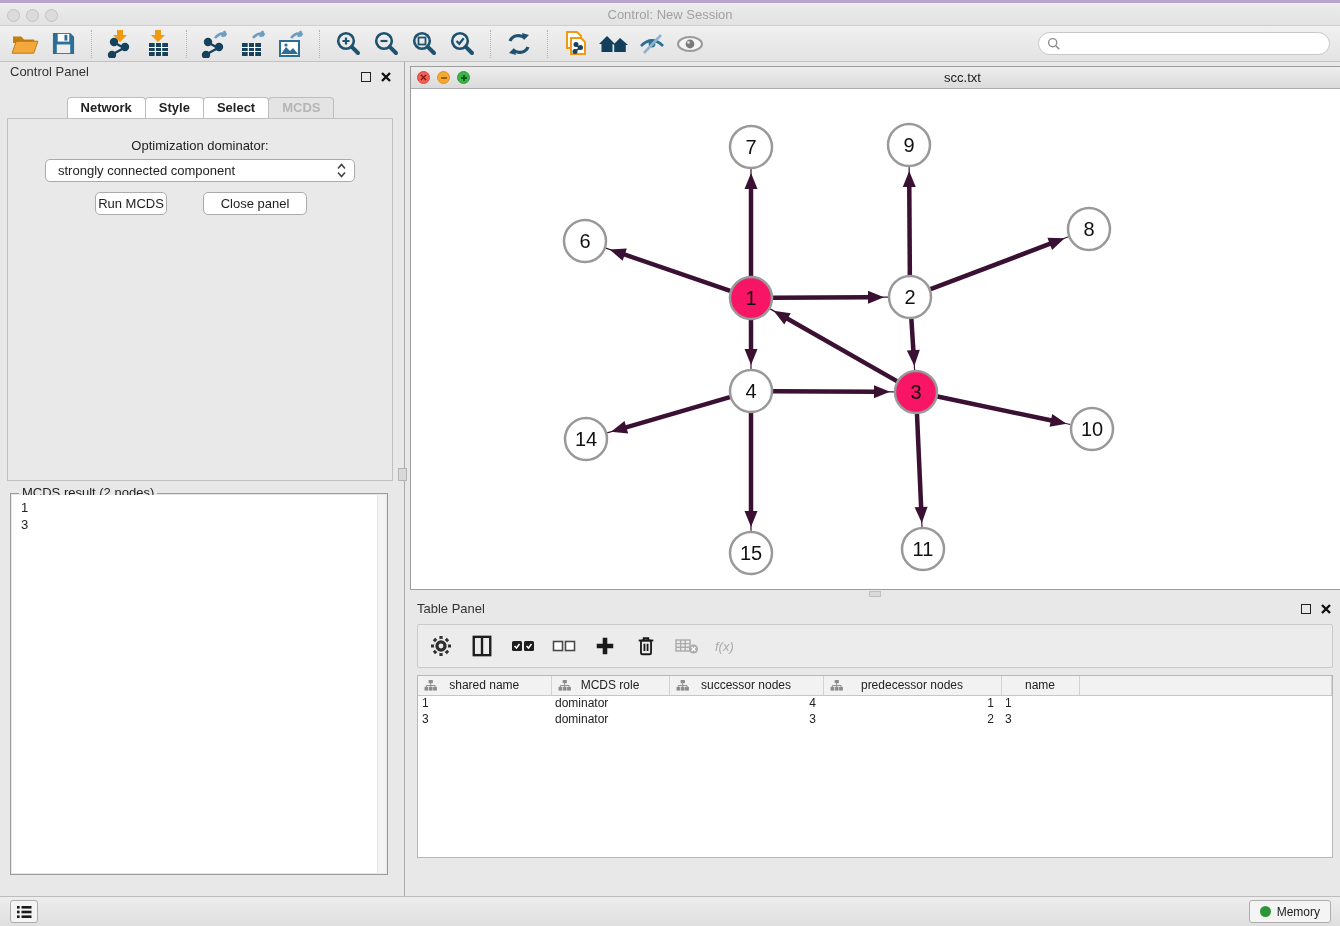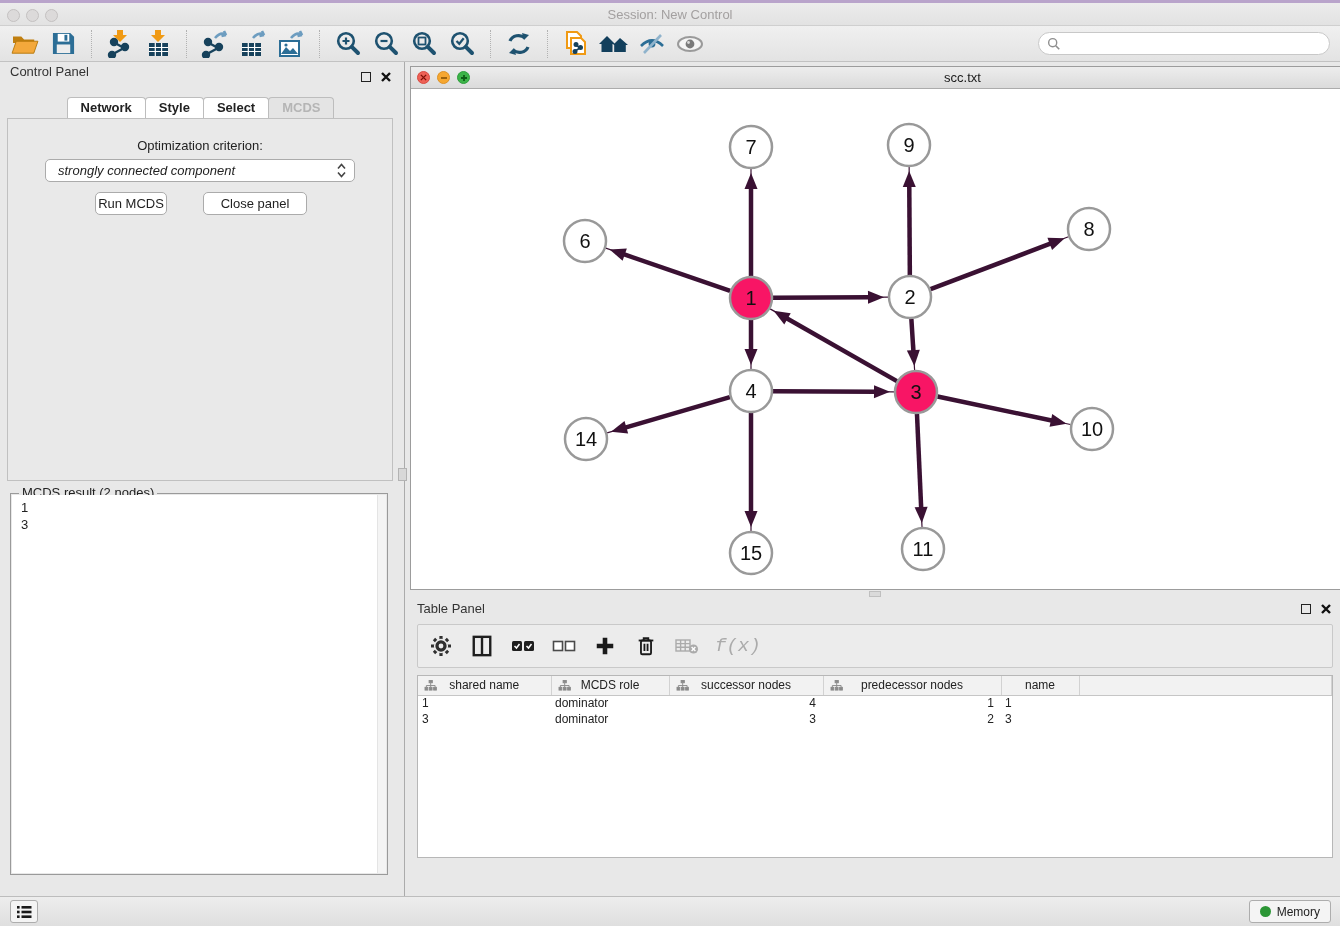--- a/index.html
+++ b/index.html
@@ -104,7 +104,7 @@
     <div class="tdot"></div>
     <div class="tdot"></div>
   </div>
-  <div class="app-title">Session: New Control</div>
+  <div class="app-title">Control: New Session</div>
 </div>
 
 <div class="toolbar">

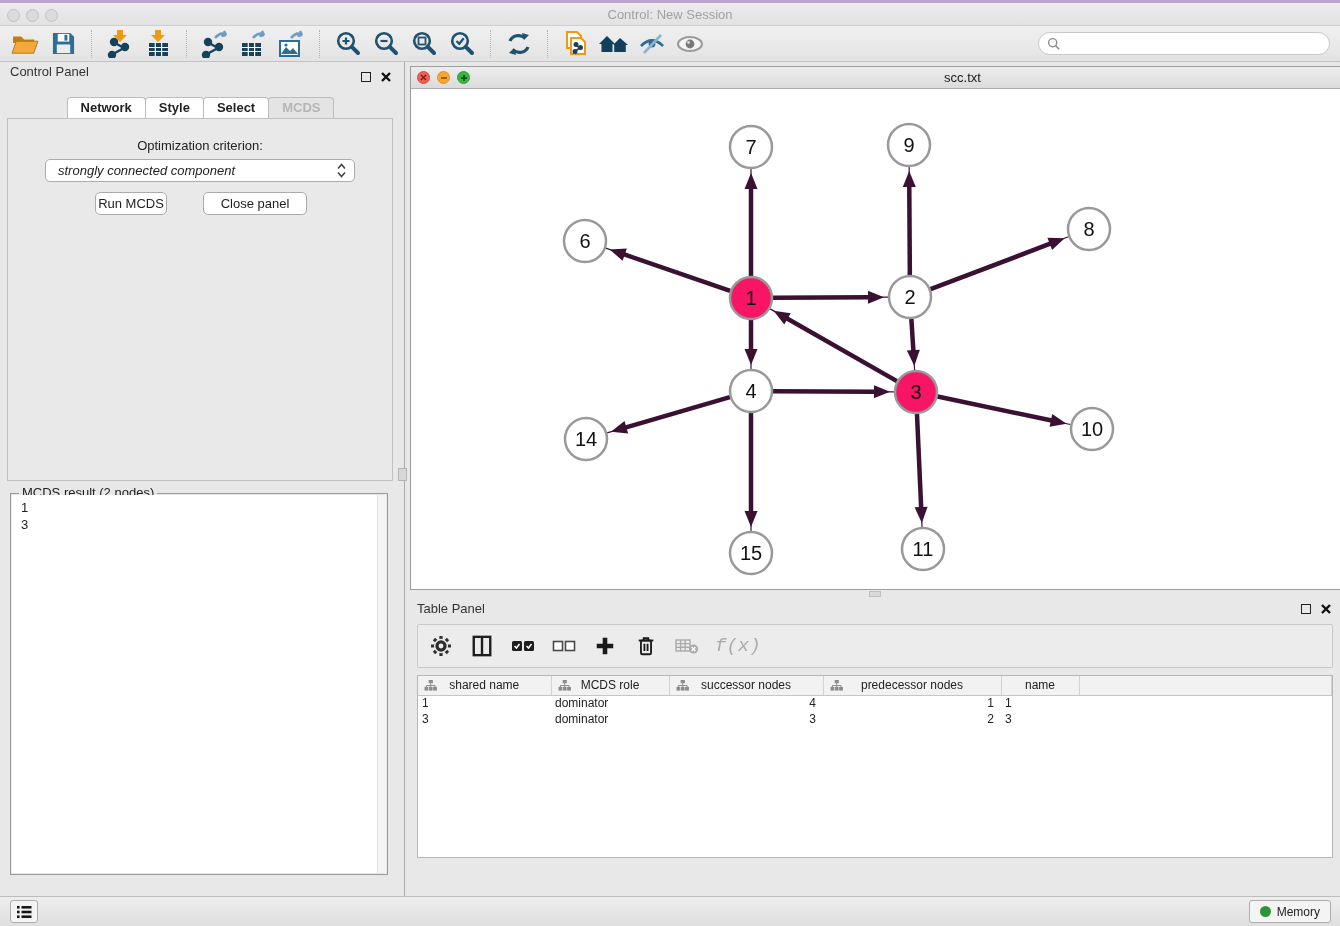--- a/index.html
+++ b/index.html
@@ -276,7 +276,7 @@
     <div class="tab active">MCDS</div>
   </div>
   <div class="cp-body">
-    <div class="opt-label">Optimization criterion:</div>
+    <div class="opt-label">Optimization dominator:</div>
     <div class="dropdown">
       <span class="val">strongly connected component</span>
       <svg width="9" height="15" viewBox="0 0 9 15">

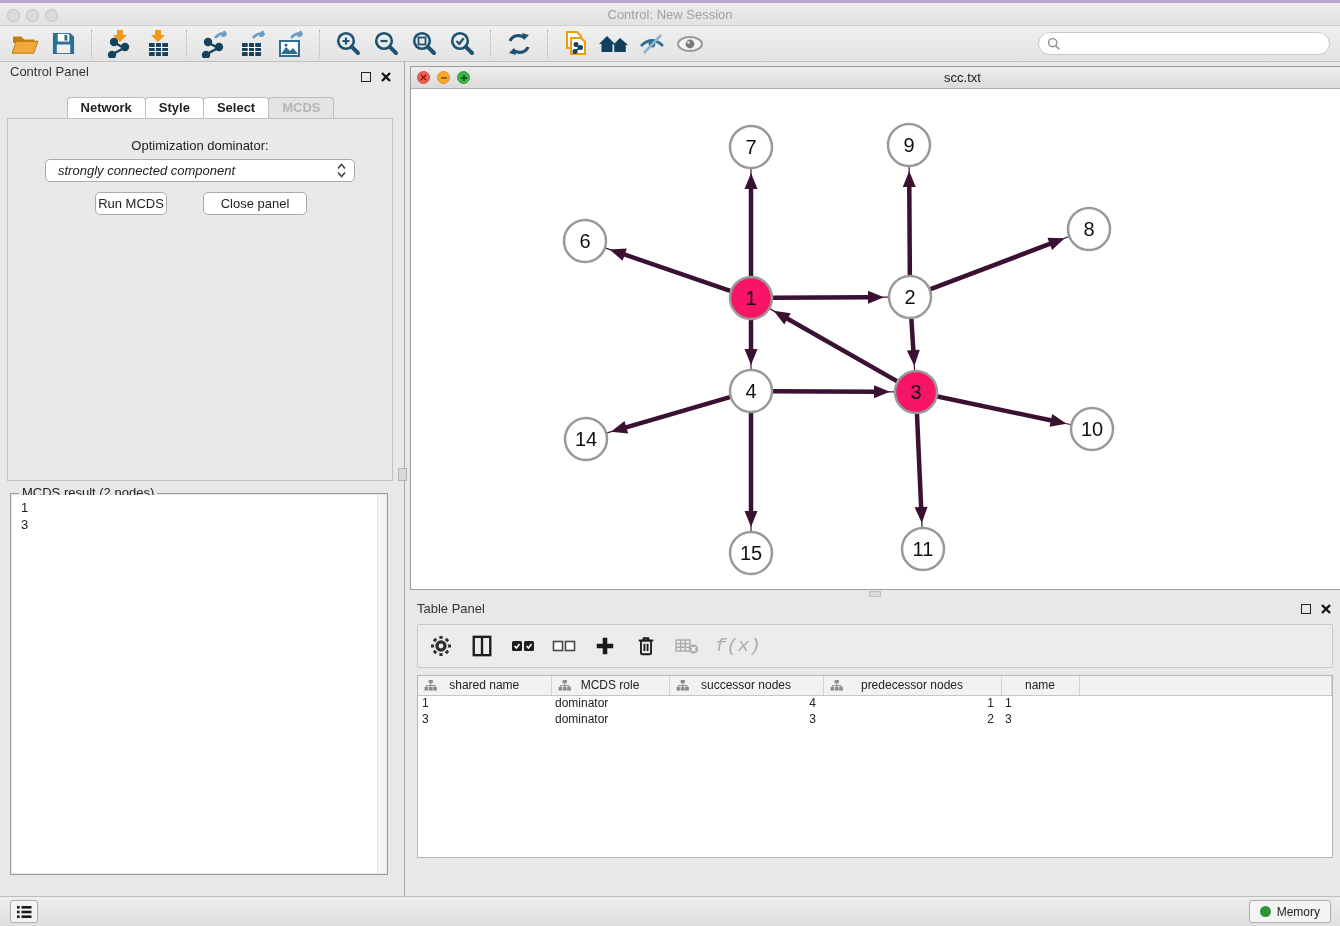--- a/index.html
+++ b/index.html
@@ -36,7 +36,7 @@
   .cp-body { position:absolute; left:7px; top:56px; width:386px; height:363px; background:#E9E9E9; border:1px solid #C0C0C0; }
   .opt-label { position:absolute; left:0; right:0; top:19px; text-align:center; }
   .dropdown { position:absolute; left:37px; top:40px; width:310px; height:23px; background:#fff;
-    border:1px solid #ABABAB; border-radius:5px; display:flex; align-items:center; padding:0 8px 0 12px;font-style:italic; }
+    border:1px solid #ABABAB; border-radius:5px; display:flex; align-items:center; padding:0 8px 0 12px; }
   .dropdown .val { flex:1; }
   .btn { position:absolute; height:23px; background:#fff; border:1px solid #ABABAB; border-radius:5px;
     text-align:center; line-height:21px; }

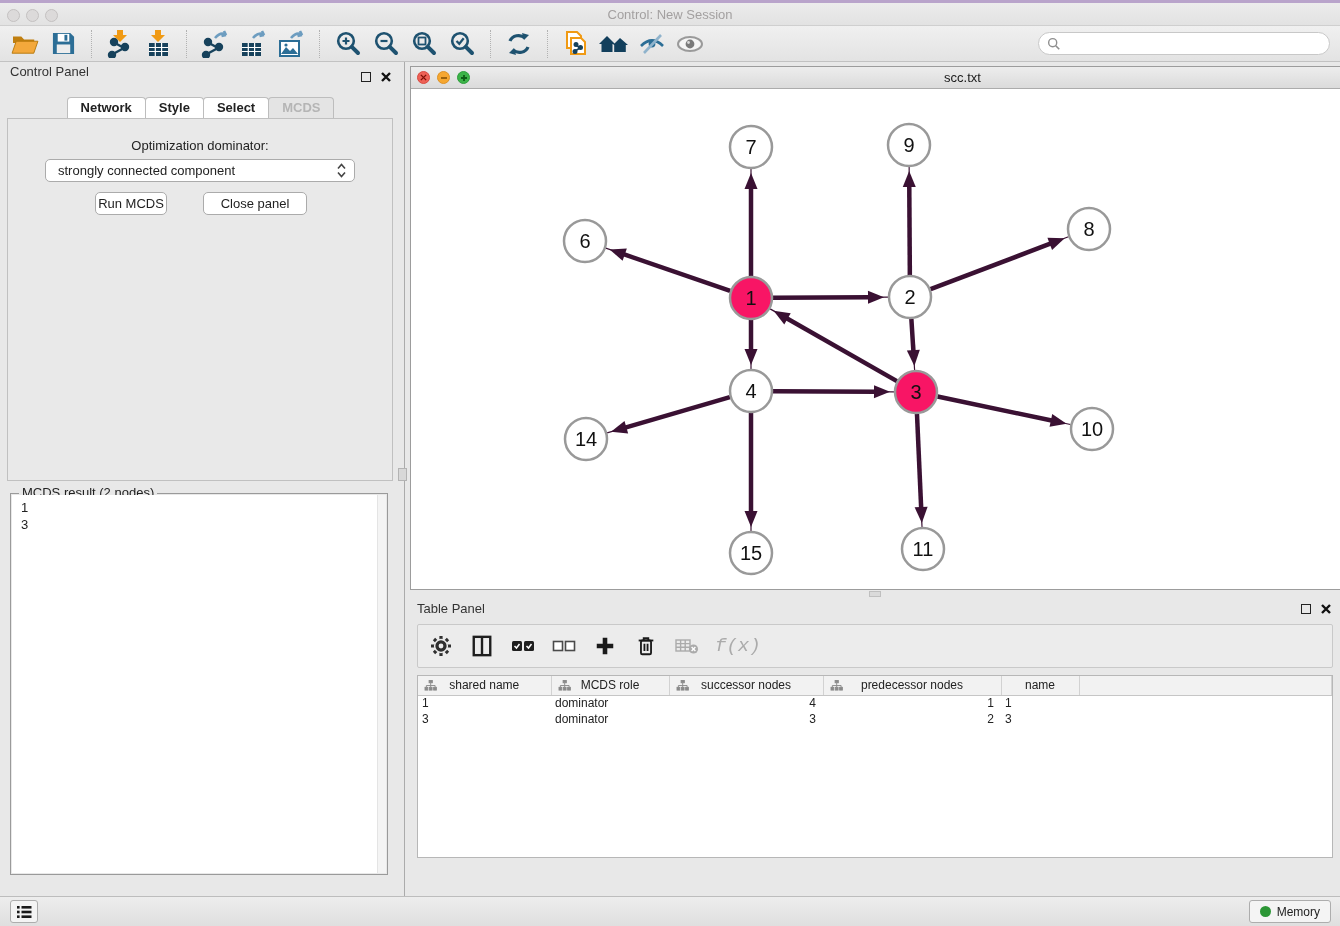--- a/index.html
+++ b/index.html
@@ -70,7 +70,7 @@
   .tp-toolbar { position:absolute; left:12px; top:27px; width:916px; height:44px; background:#ECECEC;
     border:1px solid #C9C9C9; border-radius:2px; display:flex; align-items:center; padding-left:10px; gap:15px; }
   .tpbtn { width:26px; height:26px; display:flex; align-items:center; justify-content:center; }
-  .fx { font-family:Liberation Mono, monospace; font-style:italic; font-size:19px; color:#ABABAB; }
+  .fx { font-family:Liberation Sans, sans-serif; font-style:italic; font-size:13px; color:#ABABAB; }
 
   .ntable { position:absolute; left:12px; top:78px; width:916px; height:183px; background:#fff; border:1px solid #B7B7B7; }
   table { border-collapse:collapse; table-layout:fixed; width:100%; font-size:12px; }

